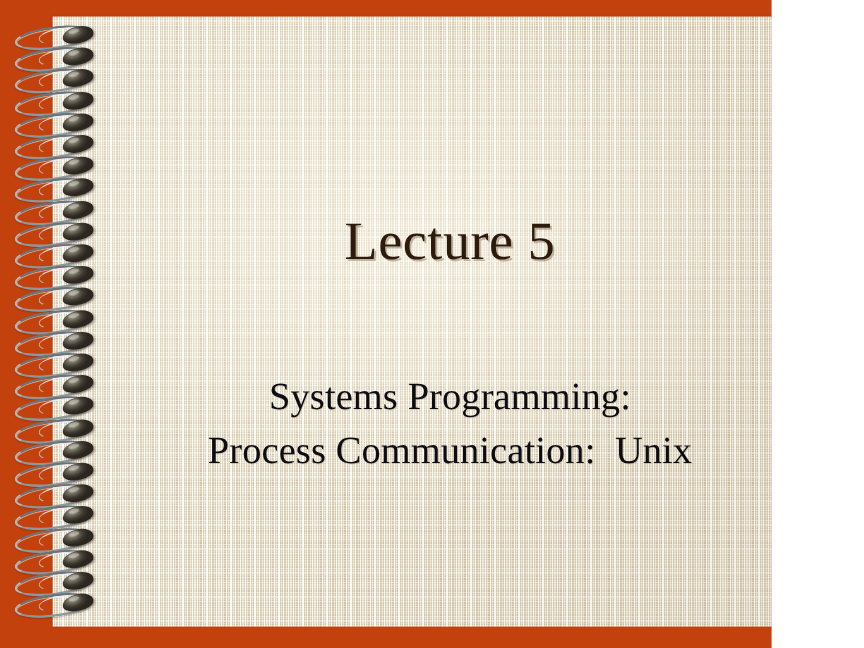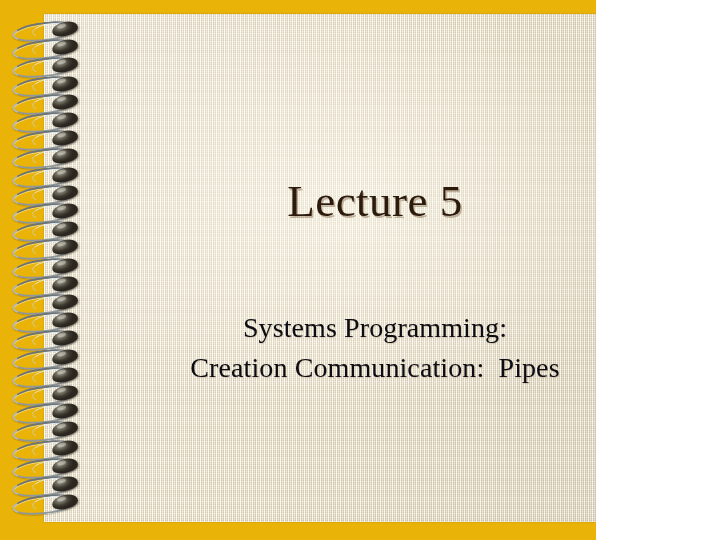--- a/index.html
+++ b/index.html
@@ -17,9 +17,9 @@
   
   #slide {
     position: relative;
-    width: 596px;
+    width: 643px;
     height: 540px;
-    background: #eab308;
+    background: #c2410c;
     overflow: hidden;
   }
 

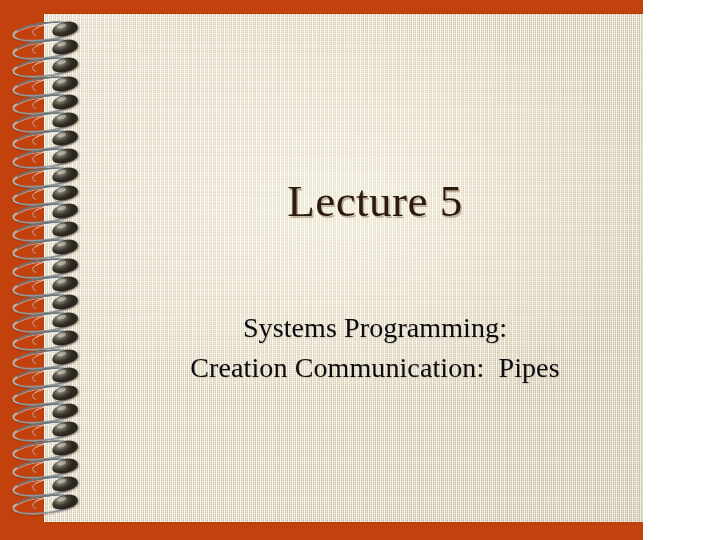--- a/index.html
+++ b/index.html
@@ -157,7 +157,7 @@
     text-align: center;
   }
   .body-line {
-    font-size: 28px;
+    font-size: 32px;
     line-height: 1.42;
     color: #0C0C12;
     letter-spacing: 0.1px;

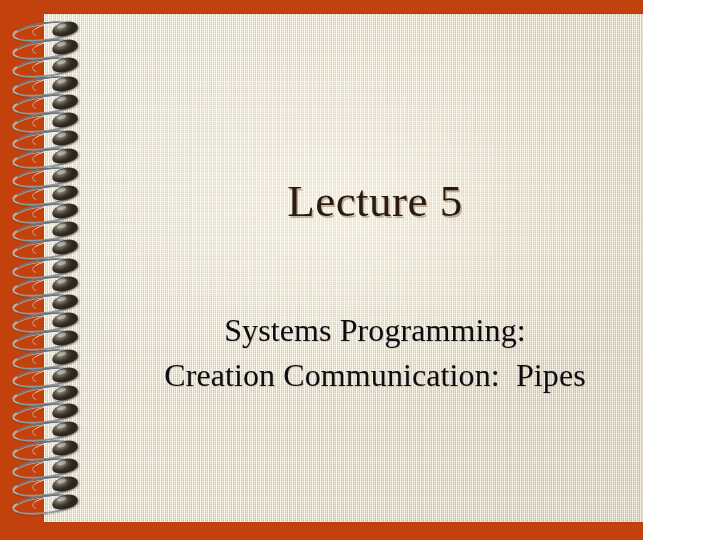--- a/index.html
+++ b/index.html
@@ -345,7 +345,7 @@
 
   <div id="body-block">
     <div class="body-line">Systems Programming:</div>
-    <div class="body-line">Creation Communication:  Pipes</div>
+    <div class="body-line">Process Communication:  Unix</div>
   </div>
 
 </div>

